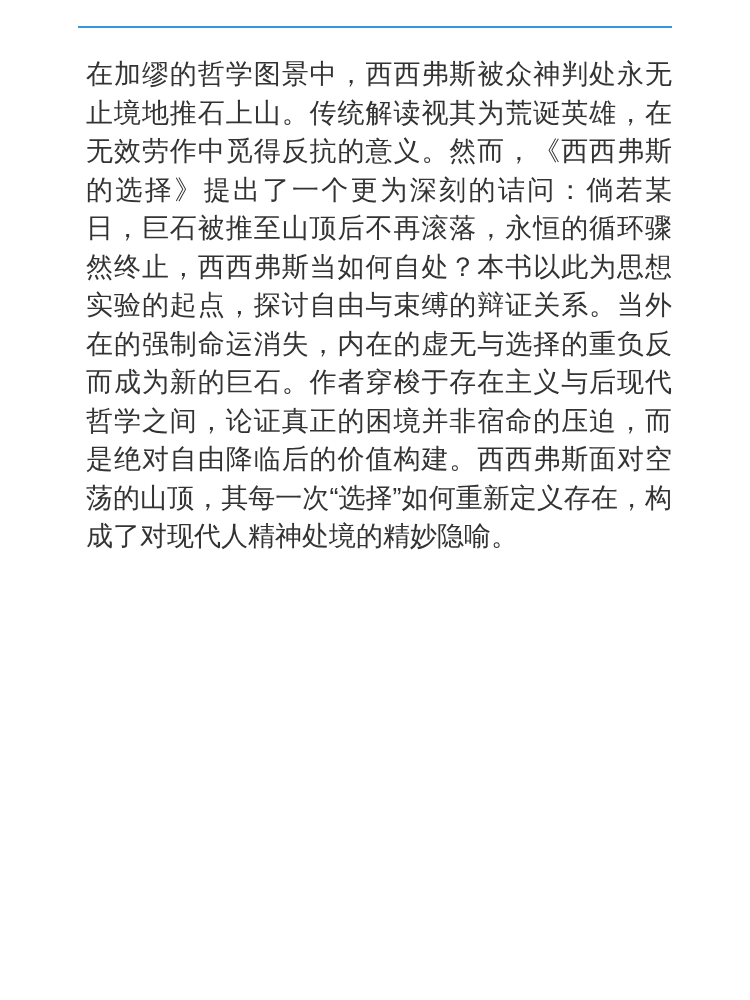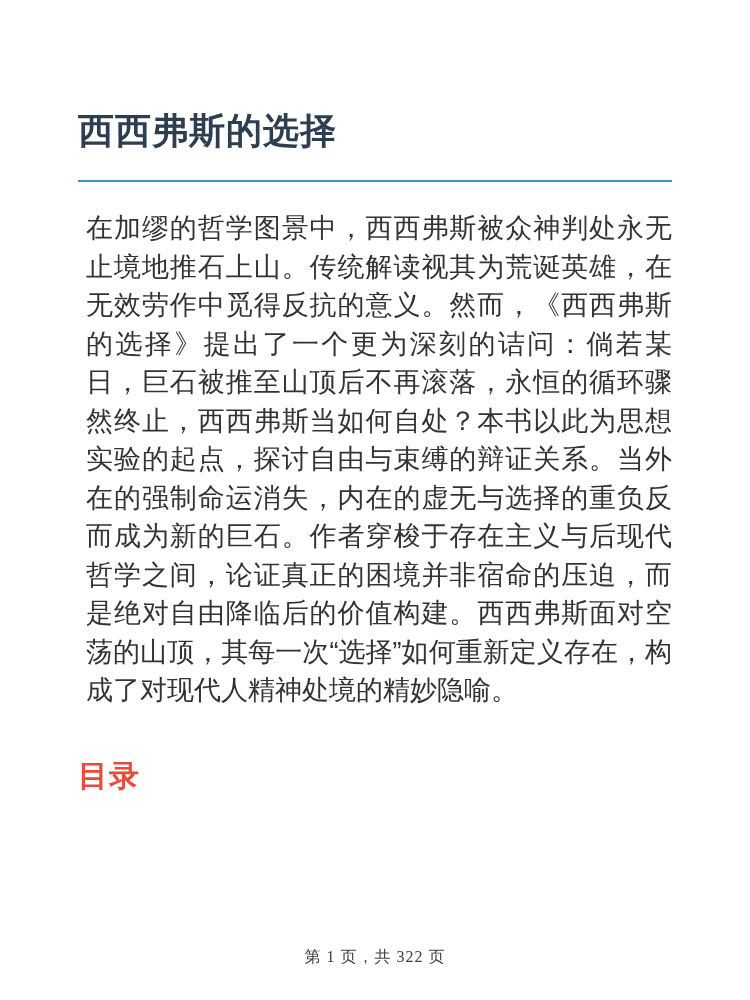--- a/index.html
+++ b/index.html
@@ -82,7 +82,6 @@
 
 <div class="page">
 
-  <h1 class="doc-title">西西弗斯的选择</h1>
 
   <hr class="title-divider">
 

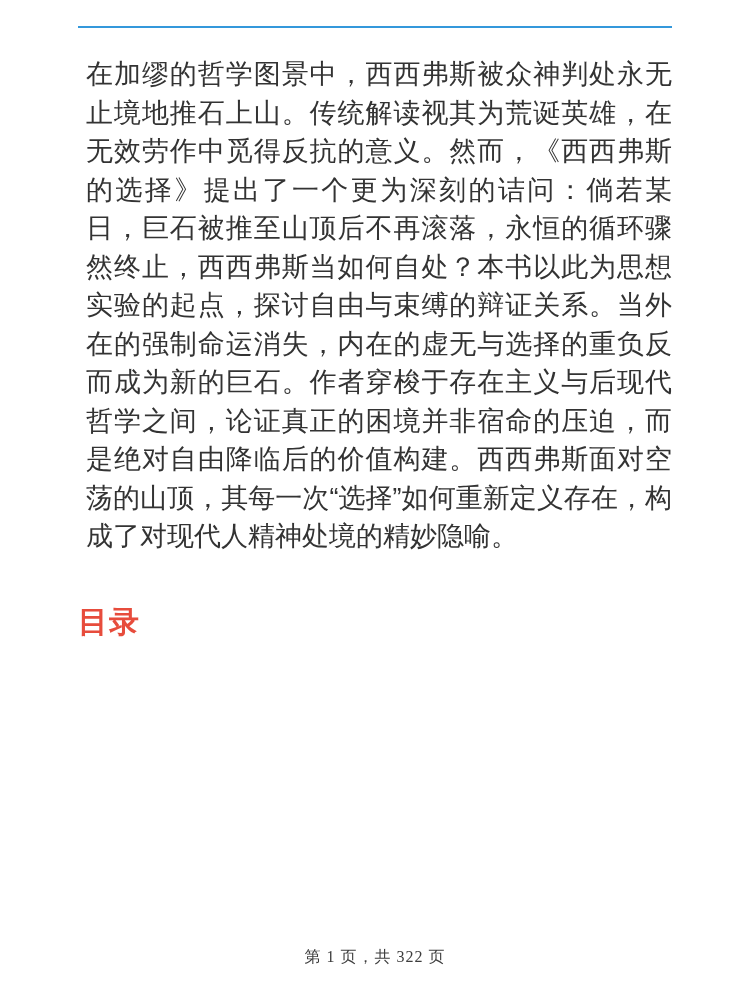--- a/index.html
+++ b/index.html
@@ -88,7 +88,6 @@
 
   <p class="abstract-text">在加缪的哲学图景中，西西弗斯被众神判处永无止境地推石上山。传统解读视其为荒诞英雄，在无效劳作中觅得反抗的意义。然而，《西西弗斯的选择》提出了一个更为深刻的诘问：倘若某日，巨石被推至山顶后不再滚落，永恒的循环骤然终止，西西弗斯当如何自处？本书以此为思想实验的起点，探讨自由与束缚的辩证关系。当外在的强制命运消失，内在的虚无与选择的重负反而成为新的巨石。作者穿梭于存在主义与后现代哲学之间，论证真正的困境并非宿命的压迫，而是绝对自由降临后的价值构建。西西弗斯面对空荡的山顶，其每一次“选择”如何重新定义存在，构成了对现代人精神处境的精妙隐喻。</p>
 
-  <h2 class="section-heading toc-heading">目录</h2>
 
 
   <div class="page-footer">第 1 页，共 322 页</div>

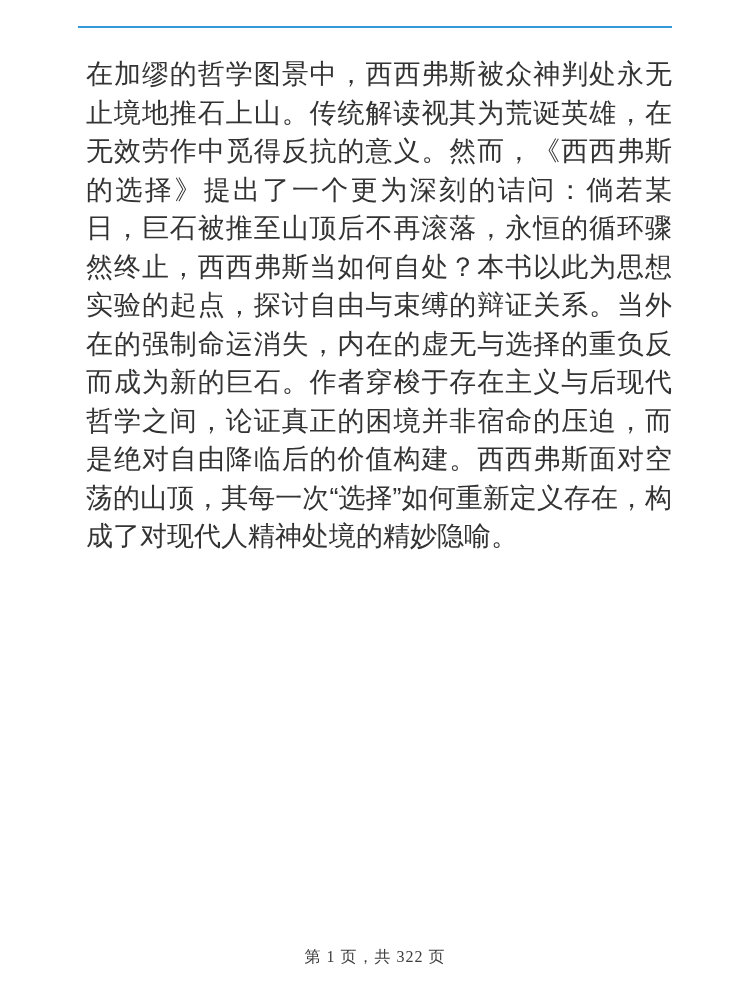--- a/index.html
+++ b/index.html
@@ -90,7 +90,6 @@
 
 
 
-  <div class="page-footer">第 1 页，共 322 页</div>
 
 </div>
 

